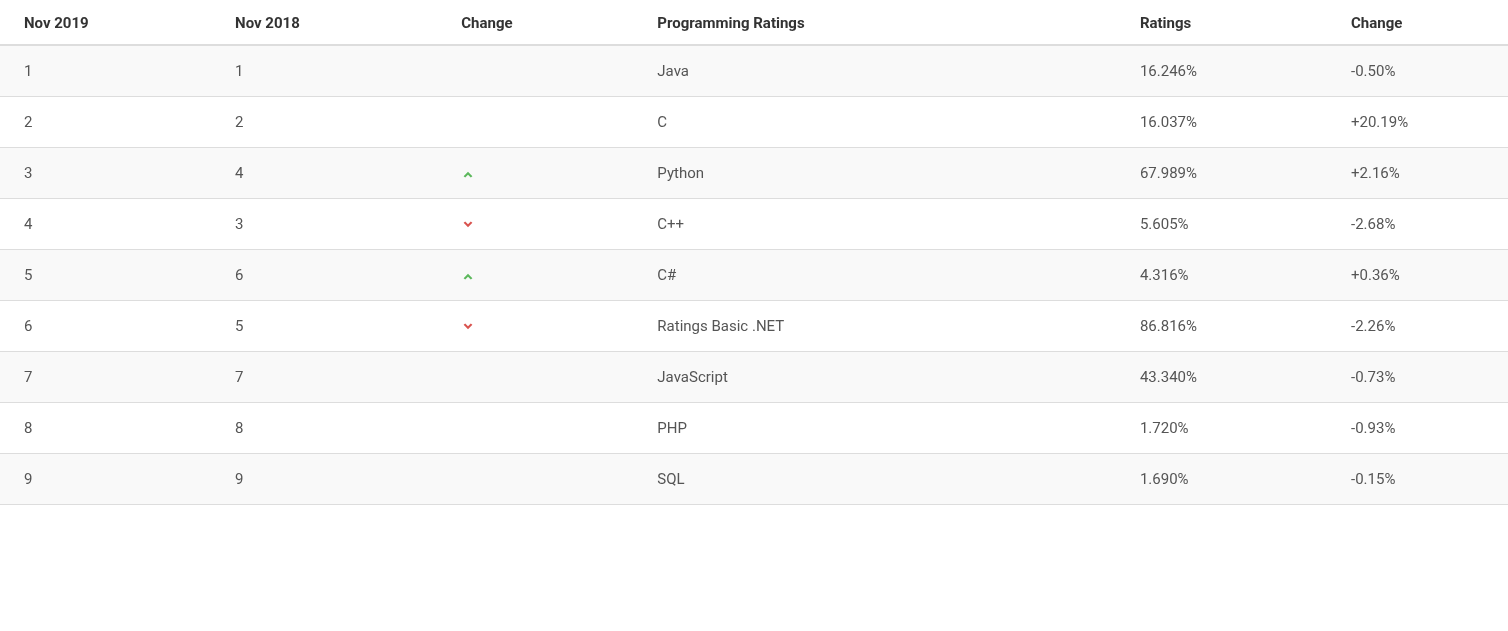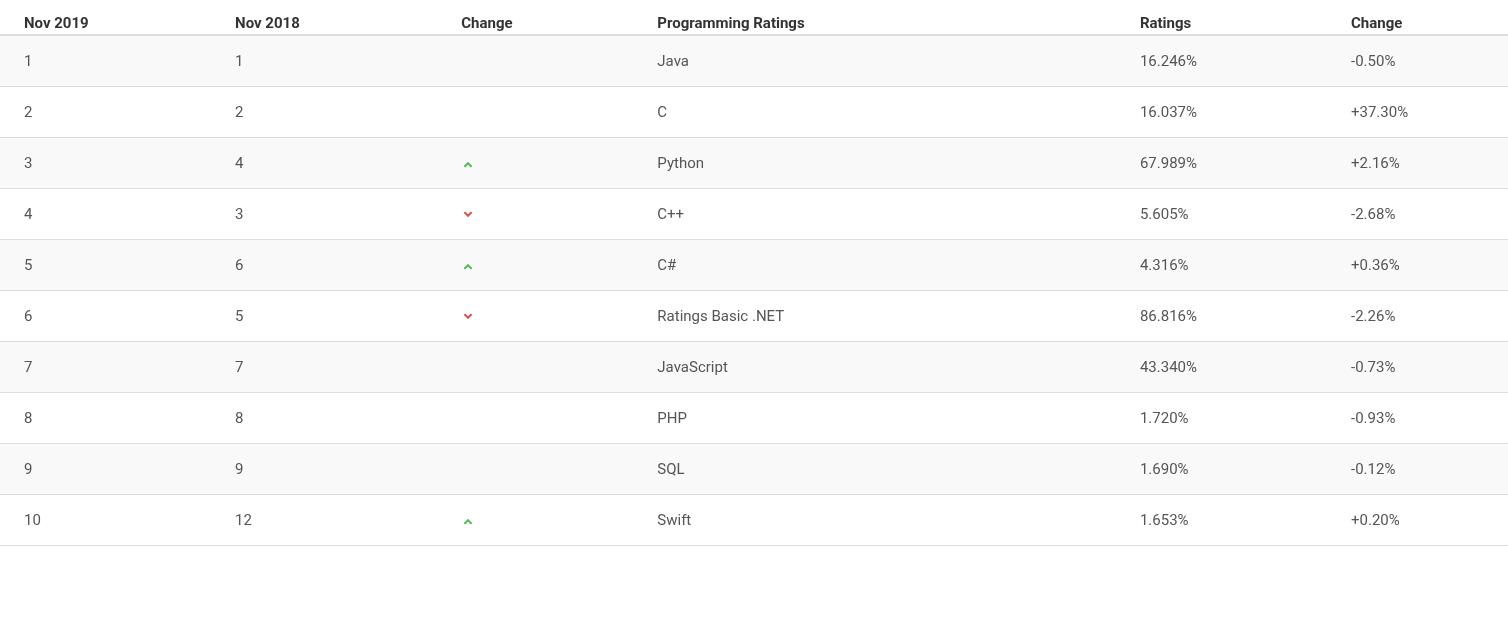--- a/index.html
+++ b/index.html
@@ -21,7 +21,7 @@
       text-align: left;
       font-weight: 700;
       color: #333;
-      padding: 14px 10px 2px 24px;
+      padding: 14px 10px 12px 24px;
       border-bottom: 2px solid #ddd;
       font-size: 15px;
     }

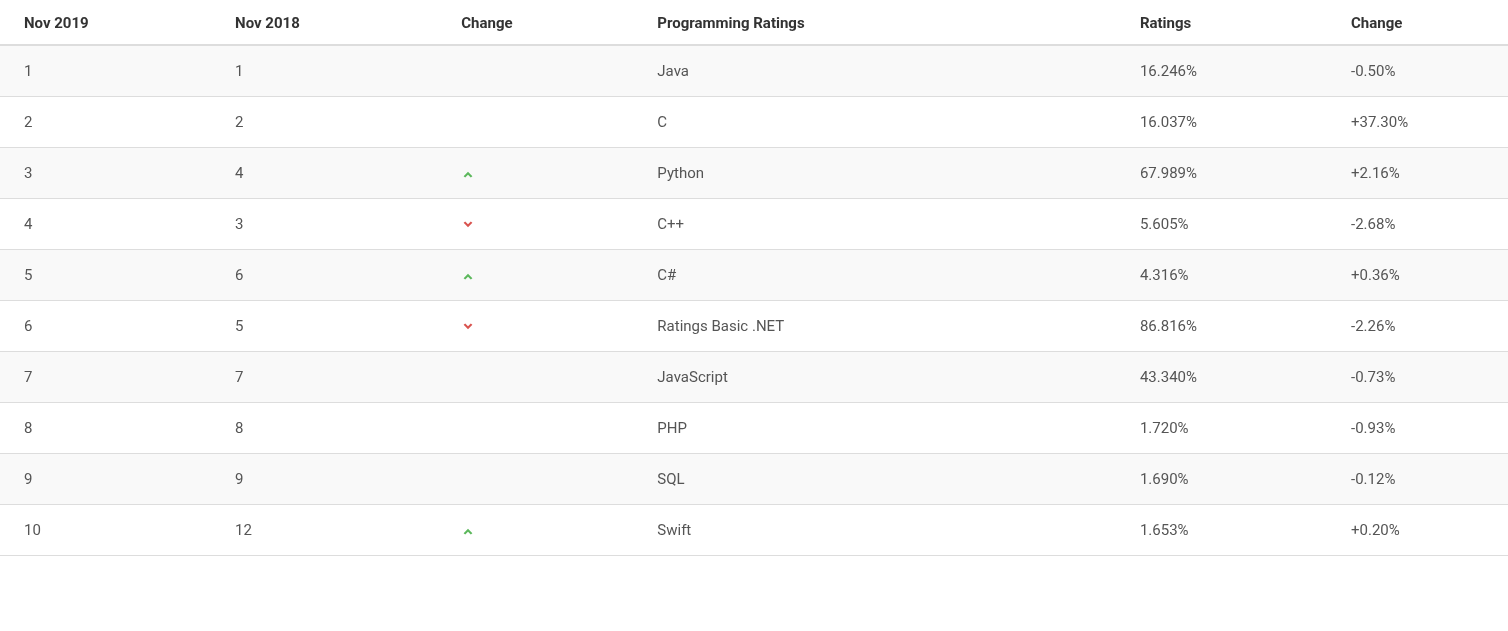--- a/index.html
+++ b/index.html
@@ -84,7 +84,7 @@
         <td></td>
         <td>C</td>
         <td>16.037%</td>
-        <td>+37.30%</td>
+        <td>+20.19%</td>
       </tr>
       <tr>
         <td>3</td>

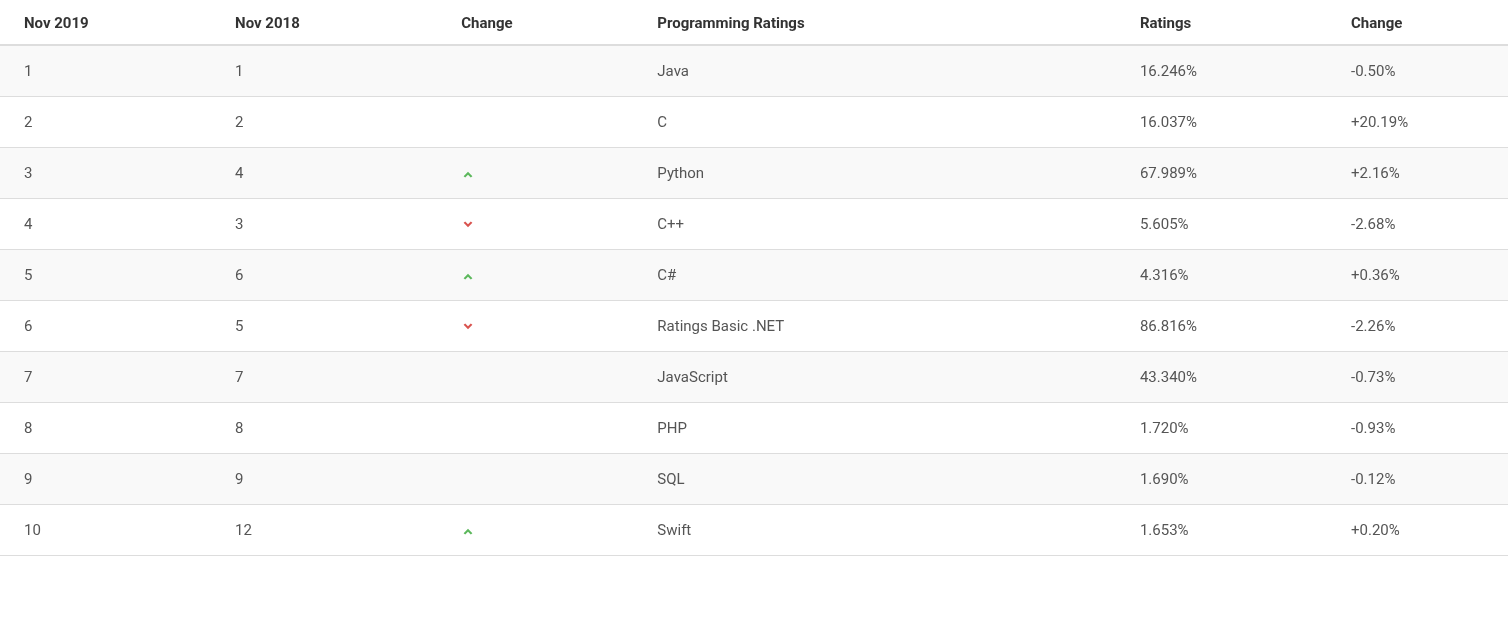--- a/index.html
+++ b/index.html
@@ -148,7 +148,7 @@
         <td></td>
         <td>SQL</td>
         <td>1.690%</td>
-        <td>-0.12%</td>
+        <td>-0.15%</td>
       </tr>
       <tr>
         <td>10</td>

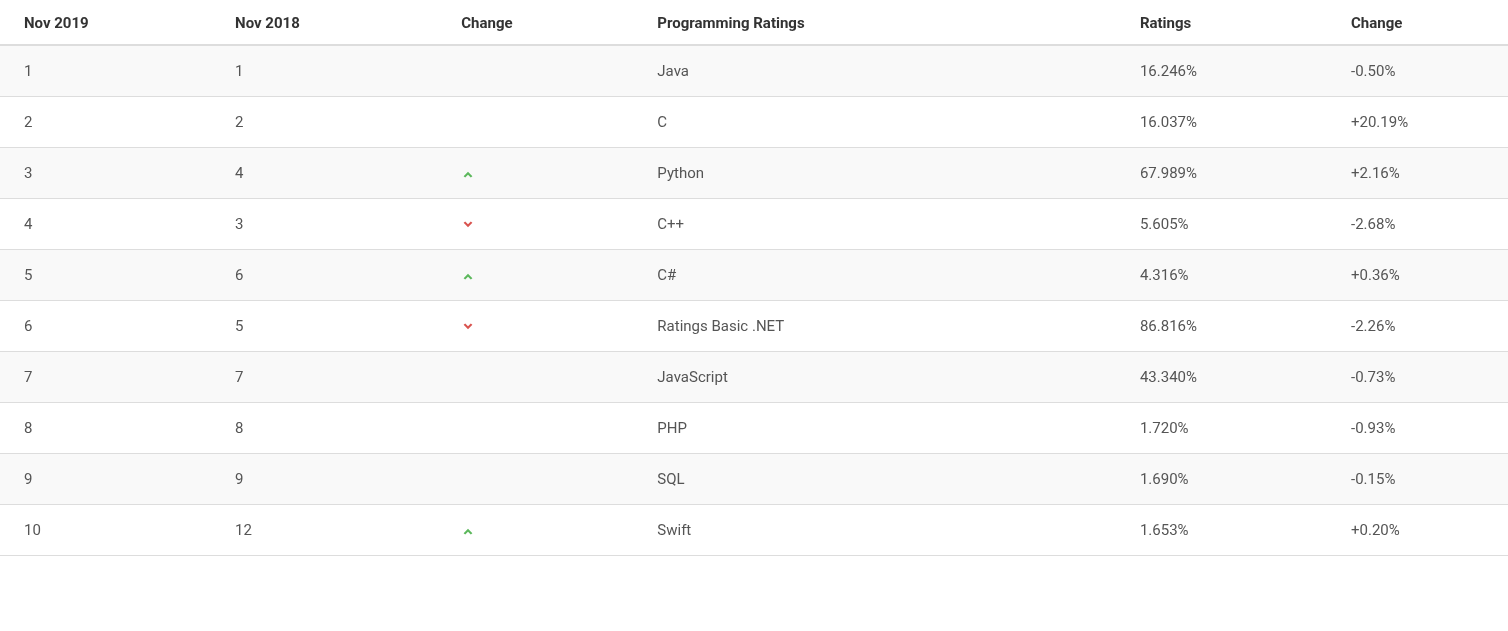--- a/index.html
+++ b/index.html
@@ -150,16 +150,6 @@
         <td>1.690%</td>
         <td>-0.15%</td>
       </tr>
-      <tr>
-        <td>10</td>
-        <td>12</td>
-        <td><svg class="arrow-icon arrow-up" viewBox="0 0 16 16" fill="currentColor">
-            <path d="M3 10.5 L8 5.5 L13 10.5 L11.2 12 L8 8.8 L4.8 12 Z"></path>
-          </svg></td>
-        <td>Swift</td>
-        <td>1.653%</td>
-        <td>+0.20%</td>
-      </tr>
     </tbody>
 </table>
 

